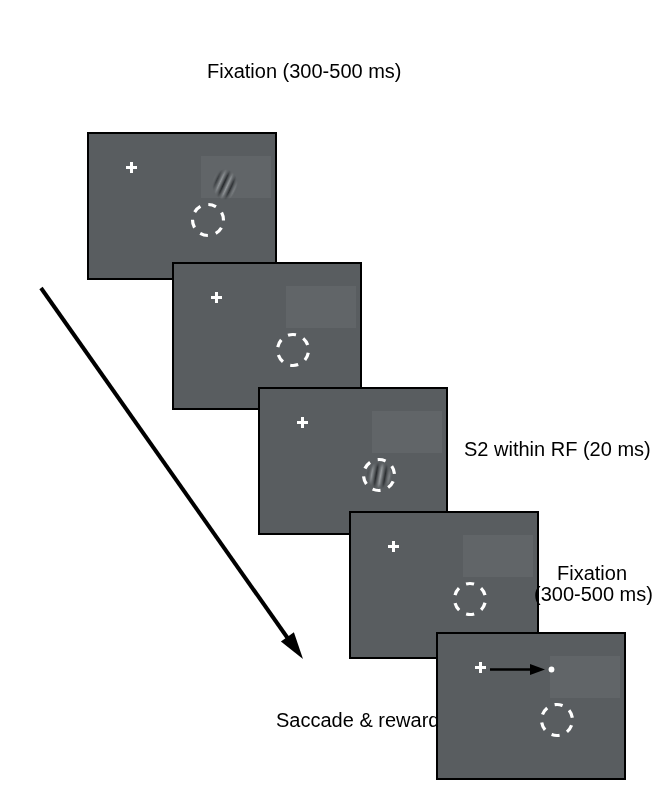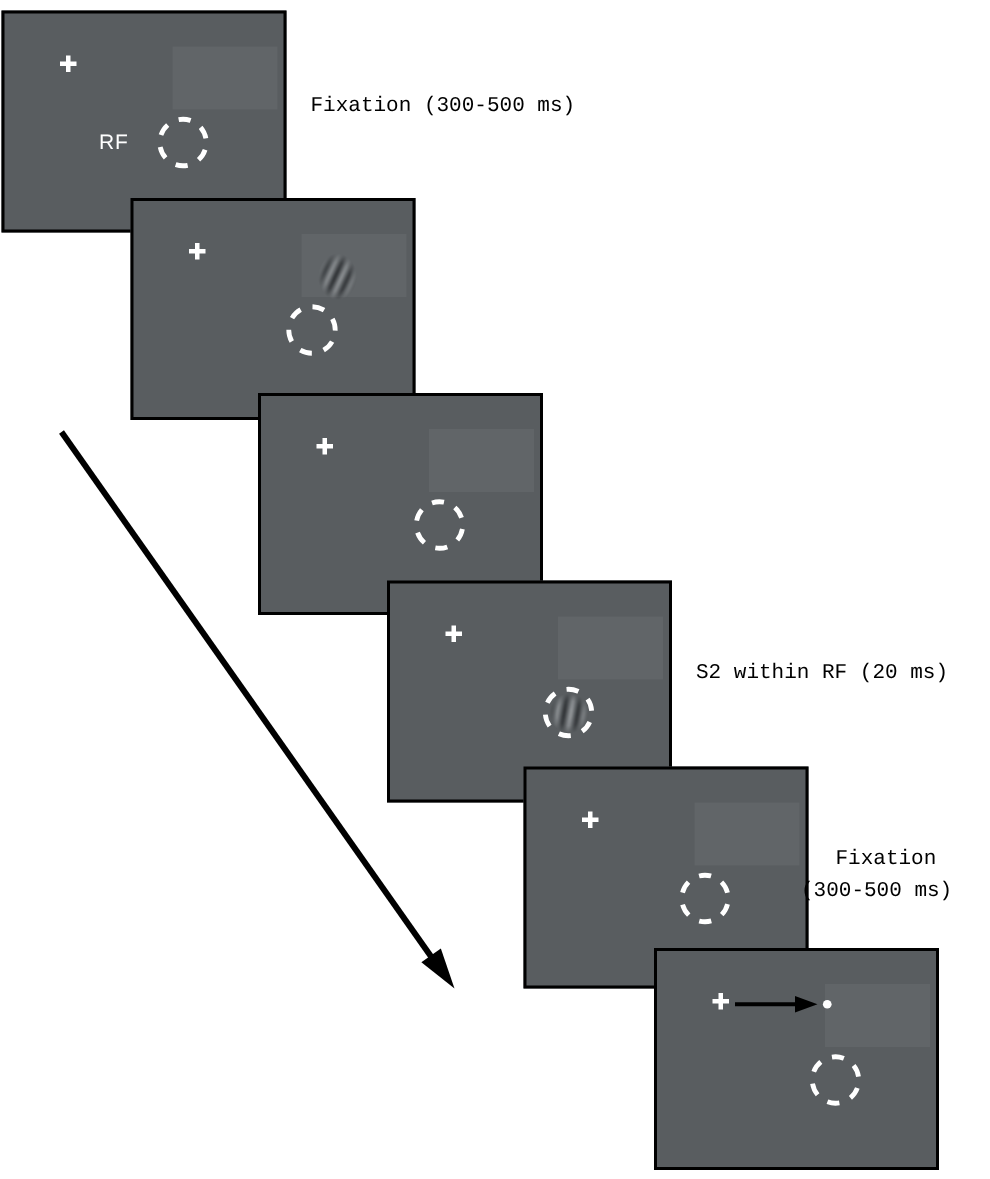--- a/index.html
+++ b/index.html
@@ -61,7 +61,7 @@
   .saccade-svg{position:absolute;left:0;top:0;}
 
   .caption{
-    position:absolute;color:var(--text);font-size:14px;line-height:21px;white-space:nowrap;font-family:Liberation Mono, monospace;
+    position:absolute;color:var(--text);font-size:20px;line-height:21px;white-space:nowrap;
   }
   .c1{left:207px;top:61px;}
   .c2{left:293px;top:176px;}

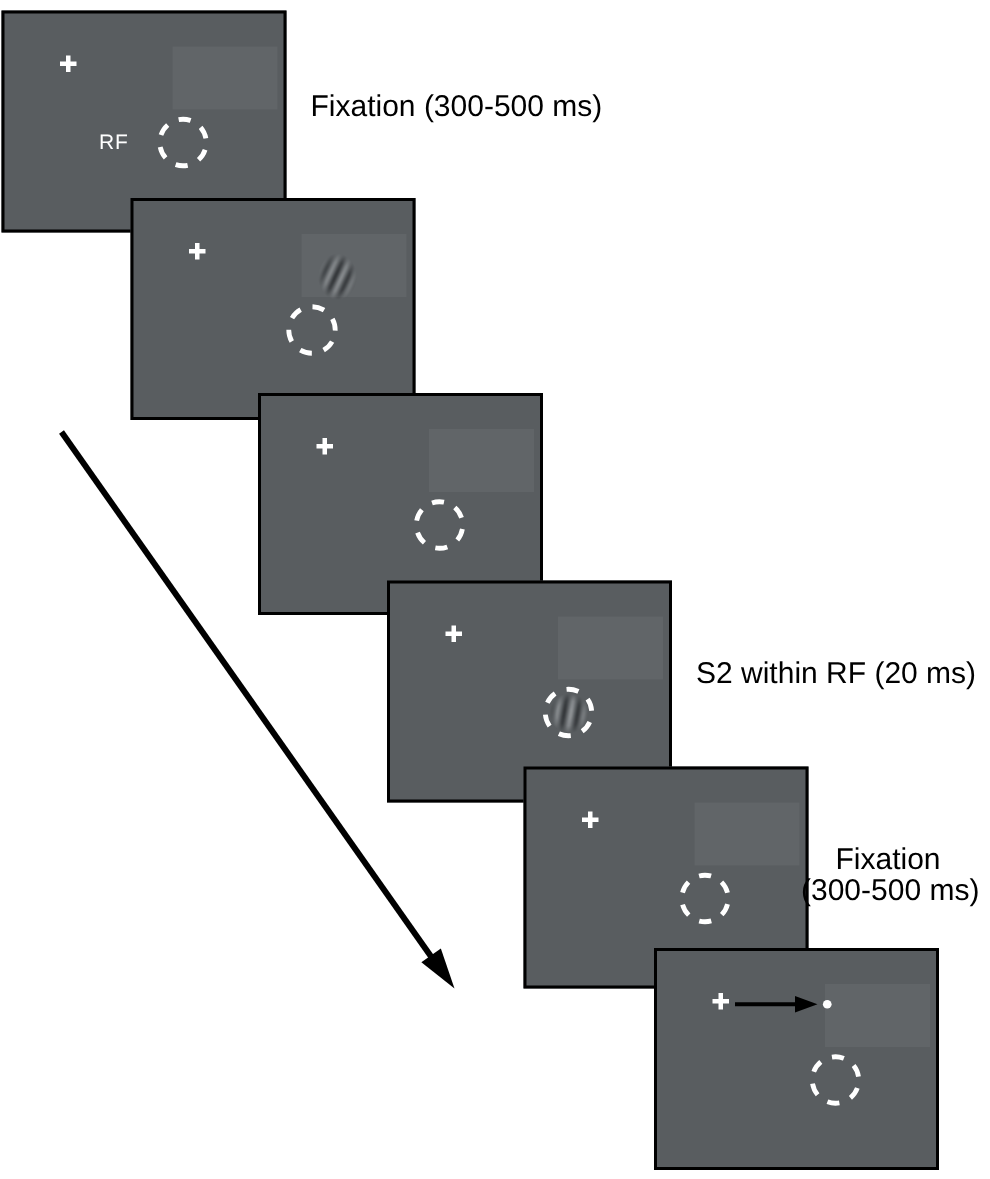--- a/index.html
+++ b/index.html
@@ -78,14 +78,6 @@
 
 <div id="stage">
 
-  <div class="panel p1">
-    <div class="patch"></div>
-    <div class="cross"></div>
-    <span class="rf-text">RF</span>
-    <svg class="rf-circle" width="40" height="40" viewBox="0 0 40 40">
-      <circle cx="20" cy="20" r="15.5" fill="none" stroke="#ffffff" stroke-width="3.2" stroke-dasharray="8.1 8.1" transform="rotate(18 20 20)"></circle>
-    </svg>
-  </div>
 
   <div class="panel p2">
     <div class="patch"></div>

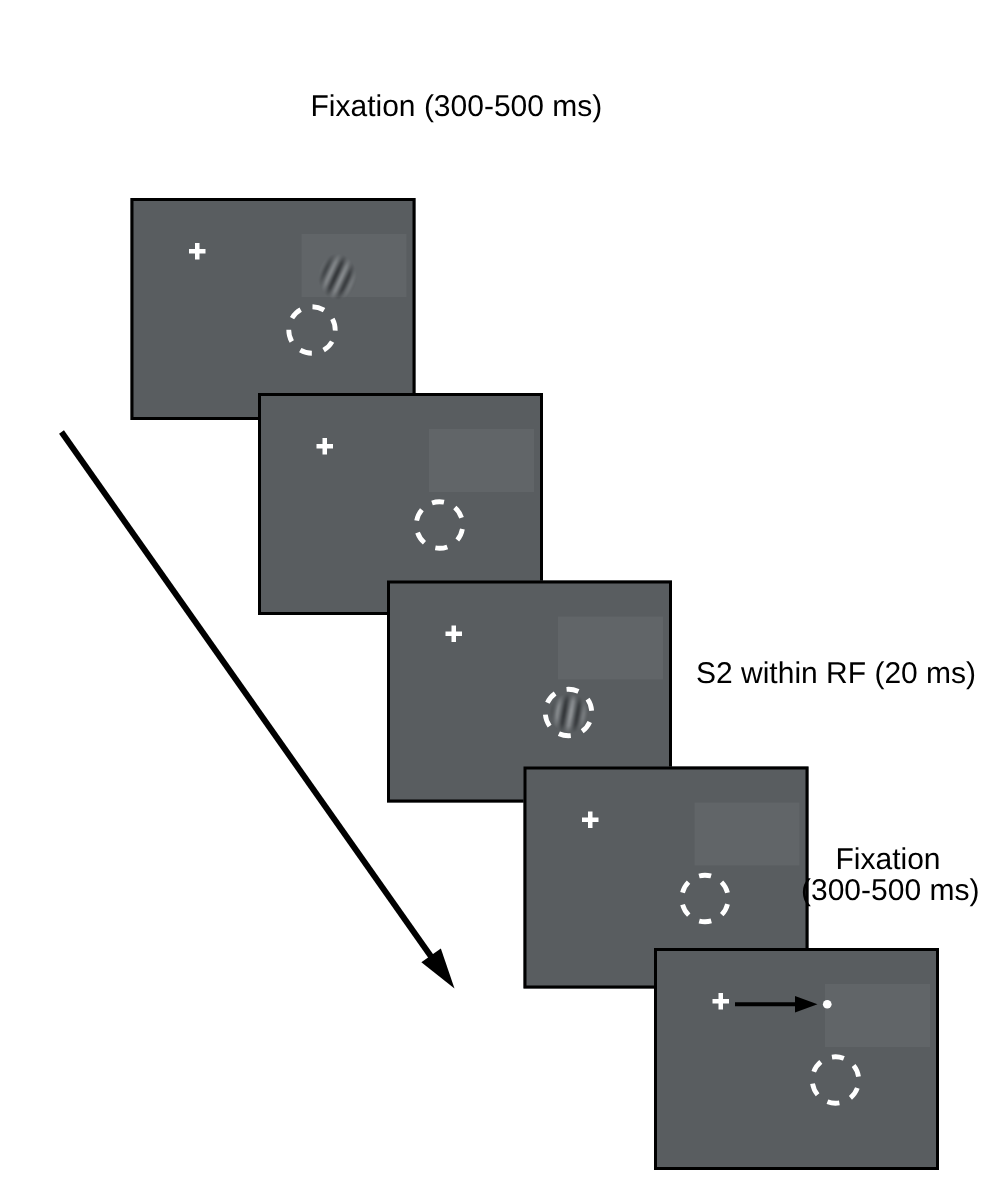--- a/index.html
+++ b/index.html
@@ -130,6 +130,7 @@
   <div class="caption c4">S2 within RF (20 ms)</div>
   <div class="caption c5a">Fixation</div>
   <div class="caption c5b">(300-500 ms)</div>
+  <div class="caption c6">Saccade &amp; reward</div>
 
   <svg class="time-arrow" width="660" height="786" viewBox="0 0 660 786">
     <line x1="41" y1="288" x2="289" y2="640" stroke="#000000" stroke-width="4"></line>

